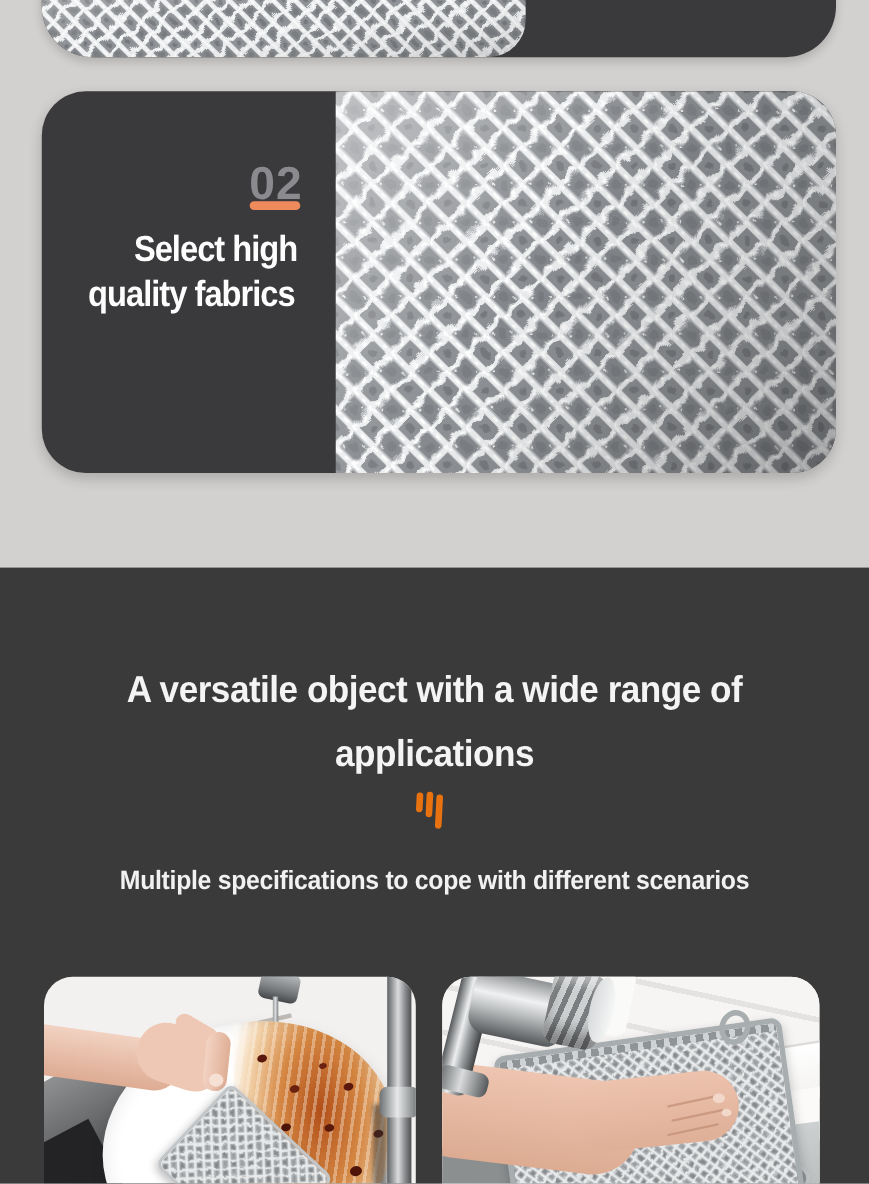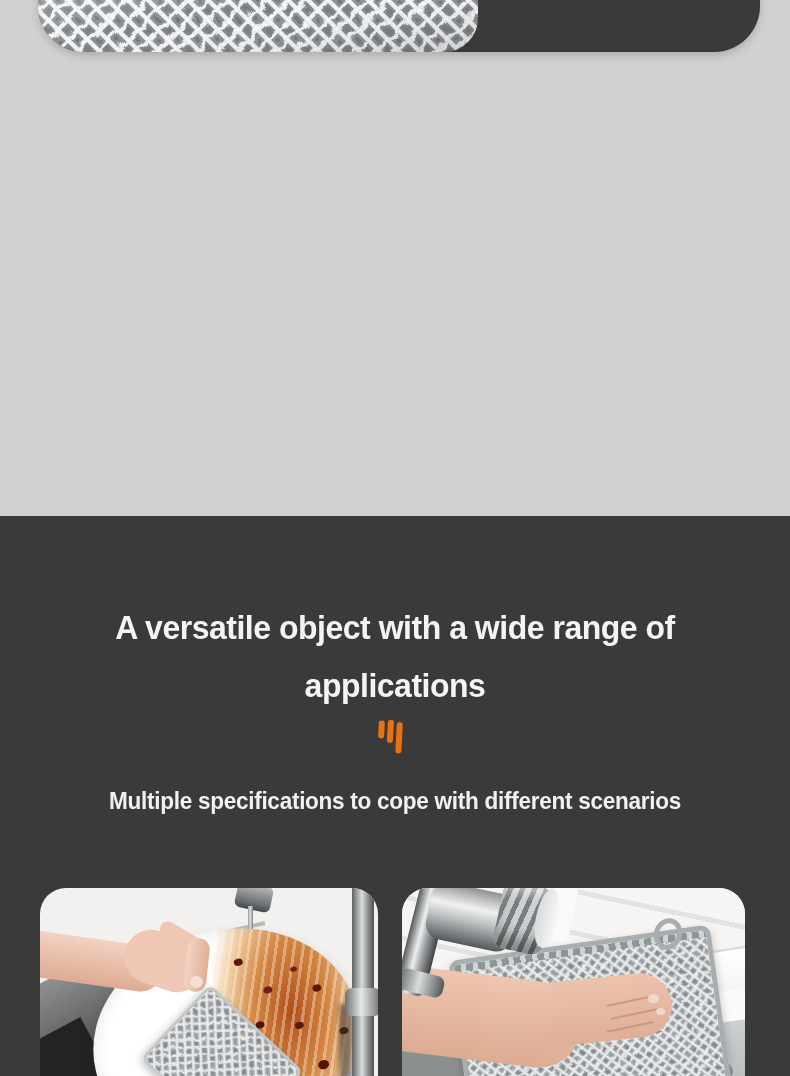--- a/index.html
+++ b/index.html
@@ -197,6 +197,19 @@
     </div>
   </div>
 
+  <div class="stepcard">
+    <div class="step-num">02</div>
+    <div class="step-underline"></div>
+    <div class="step-title step-title1">Select high</div>
+    <div class="step-title step-title2">quality fabrics</div>
+    <div class="stepcard-mesh">
+      <svg class="mesh-fill" width="455" height="347" viewBox="0 0 455 347" preserveAspectRatio="none">
+        <rect x="-16" y="-16" width="487" height="379" fill="url(#meshA)" filter="url(#rough)"></rect>
+        <rect x="0" y="0" width="455" height="347" fill="url(#shine)"></rect>
+      </svg>
+      <div class="mesh-overlay"></div>
+    </div>
+  </div>
 
   <div class="section">
     <div class="heading heading-l1">A versatile object with a wide range of</div>

